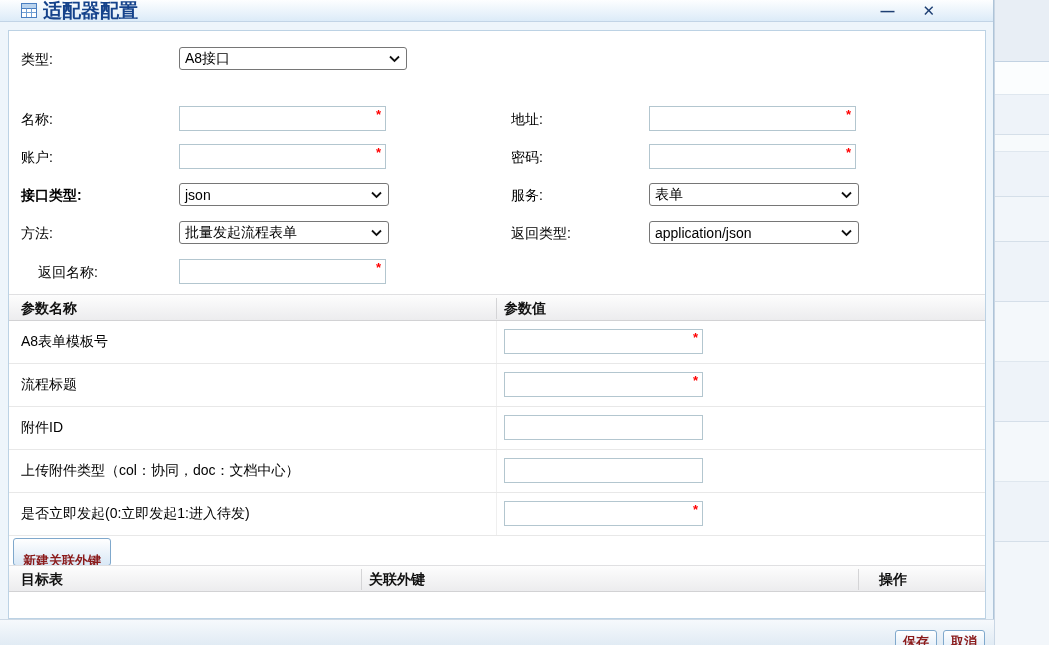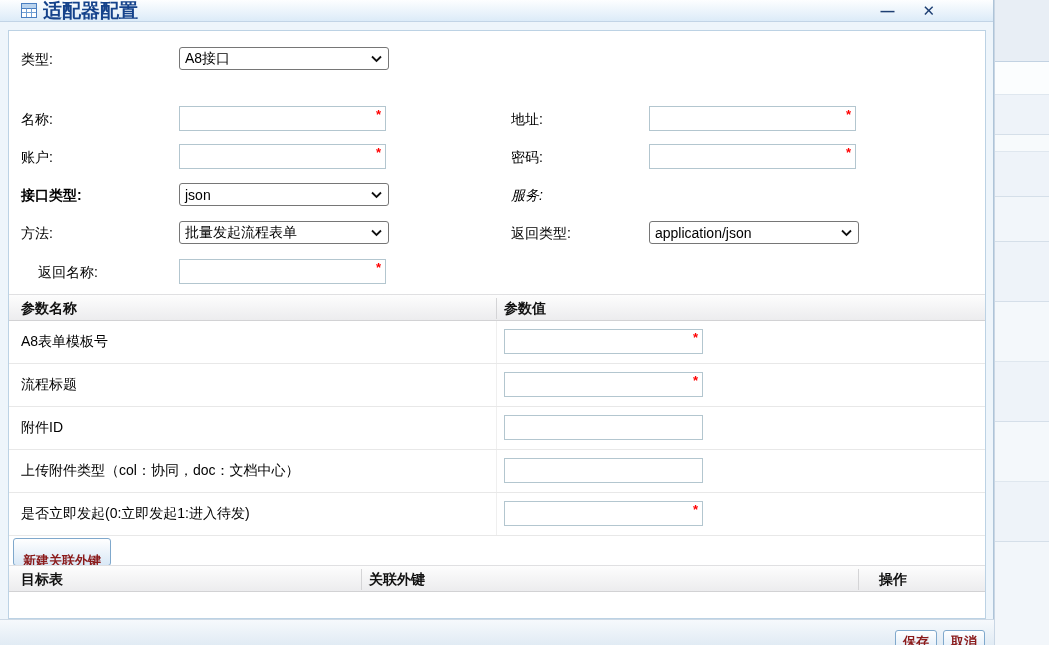--- a/index.html
+++ b/index.html
@@ -95,7 +95,7 @@
     <div class="panel">
 
       <span class="flabel" style="left:12px;top:20px;">类型:</span>
-      <div class="selectbox" style="left:170px;top:16px;width:210px;">
+      <div class="selectbox" style="left:170px;top:16px;width:228px;">
         <span>A8接口</span>
         <svg class="chev" width="11" height="8" viewBox="0 0 11 8">
             <polyline points="1,1.5 5.5,6 10,1.5" fill="none" stroke="#111" stroke-width="1.8"></polyline>

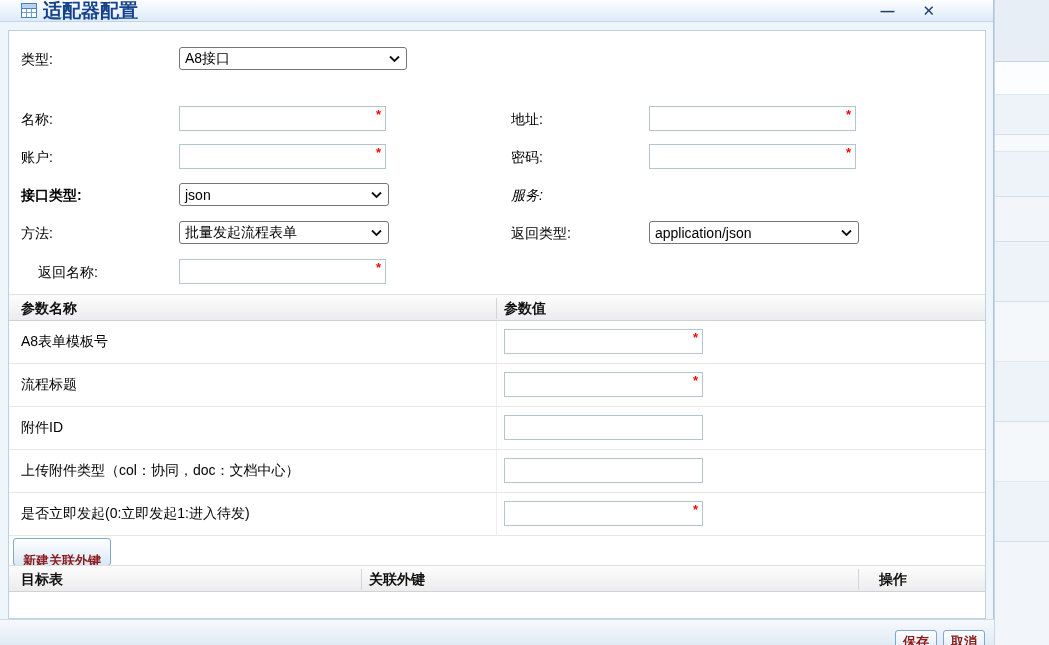--- a/index.html
+++ b/index.html
@@ -131,7 +131,7 @@
             <polyline points="1,1.5 5.5,6 10,1.5" fill="none" stroke="#111" stroke-width="1.8"></polyline>
           </svg>
       </div>
-      <span class="flabel" style="left:502px;top:156px;font-style:italic;">服务:</span>
+      <span class="flabel" style="left:502px;top:156px;">服务:</span>
 
       <span class="flabel" style="left:12px;top:194px;">方法:</span>
       <div class="selectbox" style="left:170px;top:190px;width:210px;">

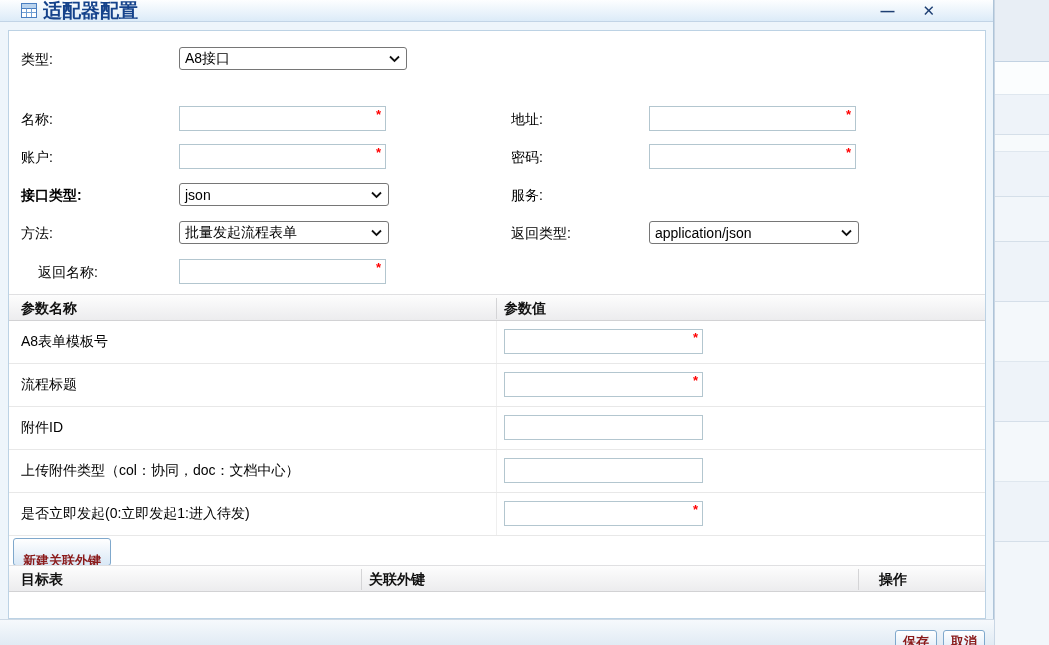--- a/index.html
+++ b/index.html
@@ -132,6 +132,12 @@
           </svg>
       </div>
       <span class="flabel" style="left:502px;top:156px;">服务:</span>
+      <div class="selectbox" style="left:640px;top:152px;width:210px;">
+        <span>表单</span>
+        <svg class="chev" width="11" height="8" viewBox="0 0 11 8">
+            <polyline points="1,1.5 5.5,6 10,1.5" fill="none" stroke="#111" stroke-width="1.8"></polyline>
+          </svg>
+      </div>
 
       <span class="flabel" style="left:12px;top:194px;">方法:</span>
       <div class="selectbox" style="left:170px;top:190px;width:210px;">

